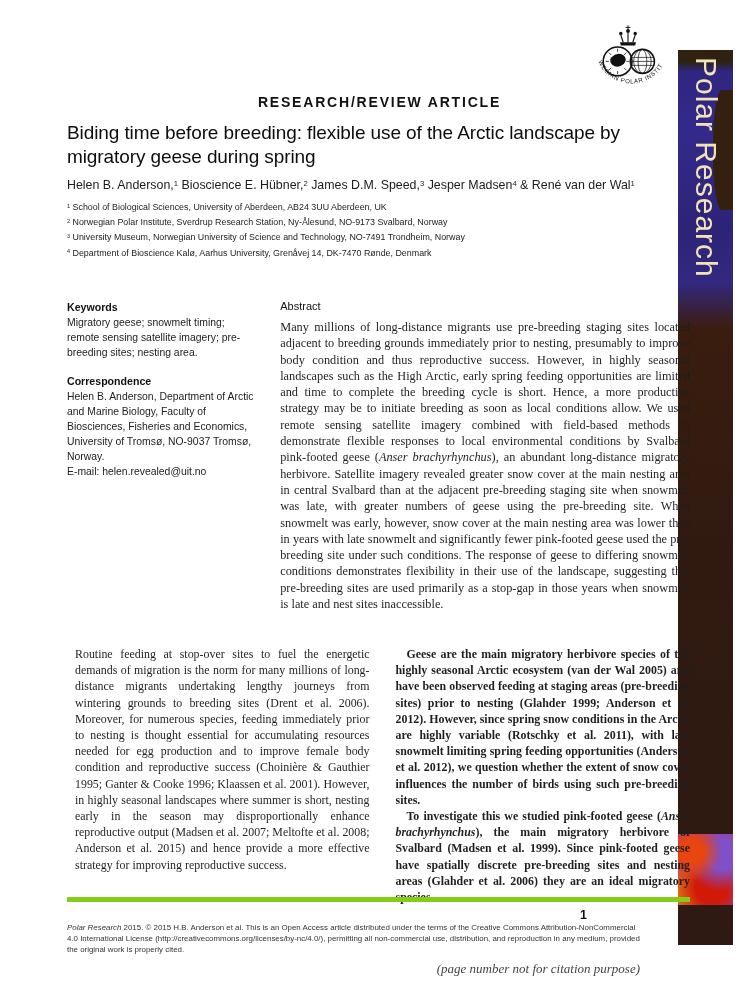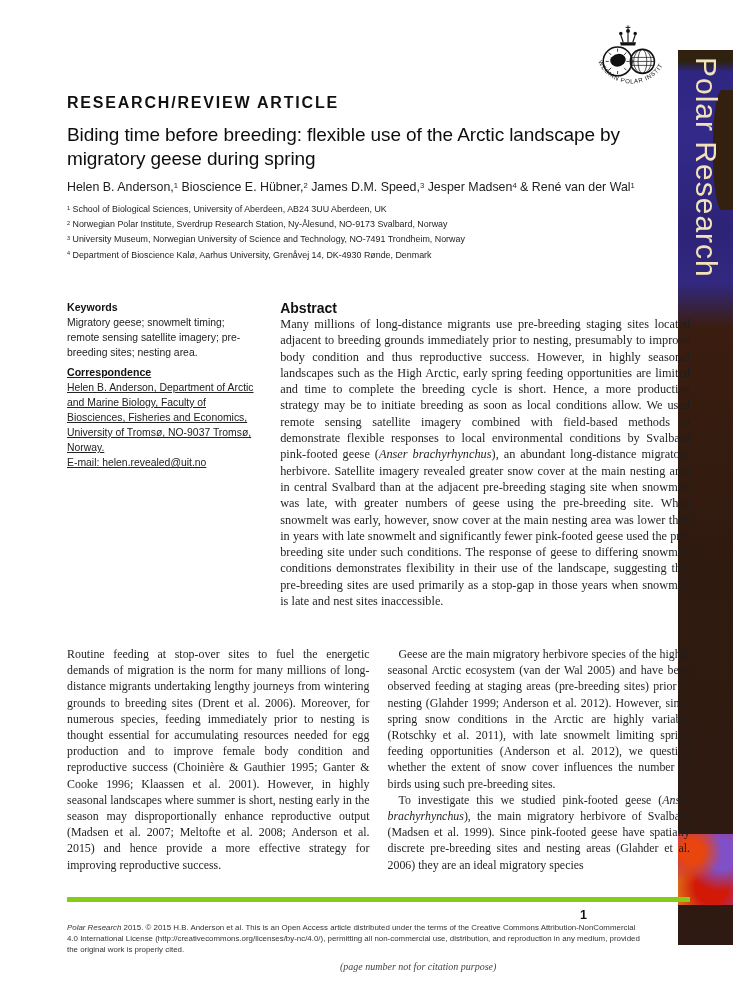--- a/index.html
+++ b/index.html
@@ -43,7 +43,7 @@
 
   
   .header { position:absolute; left:67px; top:94px; width:625px; }
-  .kicker { font-size:16px; font-weight:bold; letter-spacing:1.8px; color:#111; }
+  .kicker { font-size:14px; font-weight:bold; letter-spacing:1.8px; color:#111;text-align:center; }
   .title  { font-size:19px; font-weight:normal; line-height:24px; margin-top:11px;
             letter-spacing:-0.1px; color:#0d0d0d; width:625px; }
   .authors { margin-top:9px; font-size:12.4px; color:#1c1c1c; }

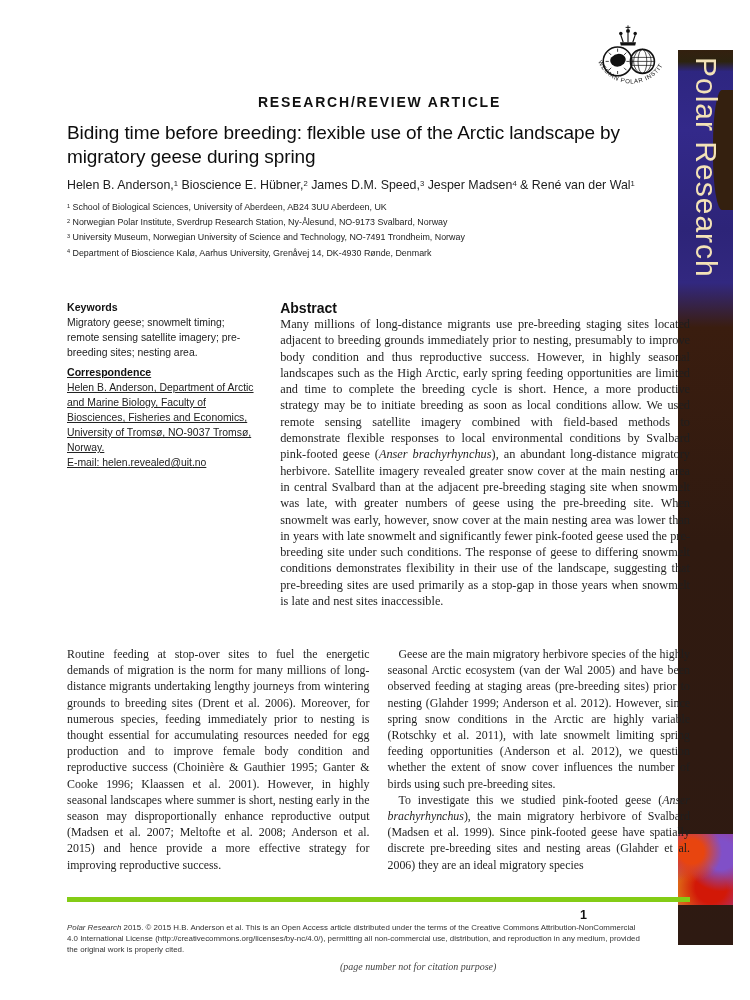--- a/index.html
+++ b/index.html
@@ -133,7 +133,7 @@
       <div><sup class="s">1</sup><span> School of Biological Sciences, University of Aberdeen, AB24 3UU Aberdeen, UK</span></div>
       <div><sup class="s">2</sup><span> Norwegian Polar Institute, Sverdrup Research Station, Ny-Ålesund, NO-9173 Svalbard, Norway</span></div>
       <div><sup class="s">3</sup><span> University Museum, Norwegian University of Science and Technology, NO-7491 Trondheim, Norway</span></div>
-      <div><sup class="s">4</sup><span> Department of Bioscience Kalø, Aarhus University, Grenåvej 14, DK-4930 Rønde, Denmark</span></div>
+      <div><sup class="s">4</sup><span> Department of Bioscience Kalø, Aarhus University, Grenåvej 14, DK-7470 Rønde, Denmark</span></div>
     </div>
   </div>
 

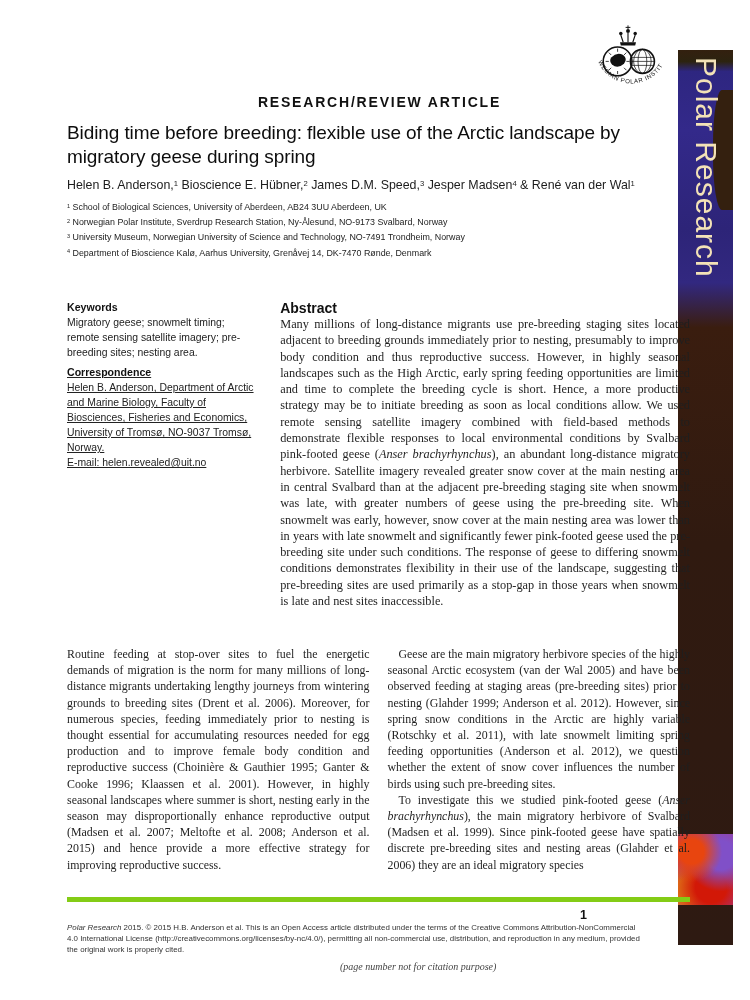--- a/index.html
+++ b/index.html
@@ -56,7 +56,7 @@
   .meta-h { font-weight:bold; font-size:10.6px; color:#111; }
   .meta-block + .meta-block { margin-top:5px;text-decoration:underline; }
   .abstract-col { width:418px; }
-  .abstract-h { font-weight:bold; font-size:14px; color:#111; }
+  .abstract-h { font-weight:normal; font-size:11px; margin-bottom:7px; color:#111; }
   .abstract-text {
     font-family:"Liberation Serif", serif; font-size:12.3px; line-height:16.3px;
     text-align:justify; color:#1f1f1f;

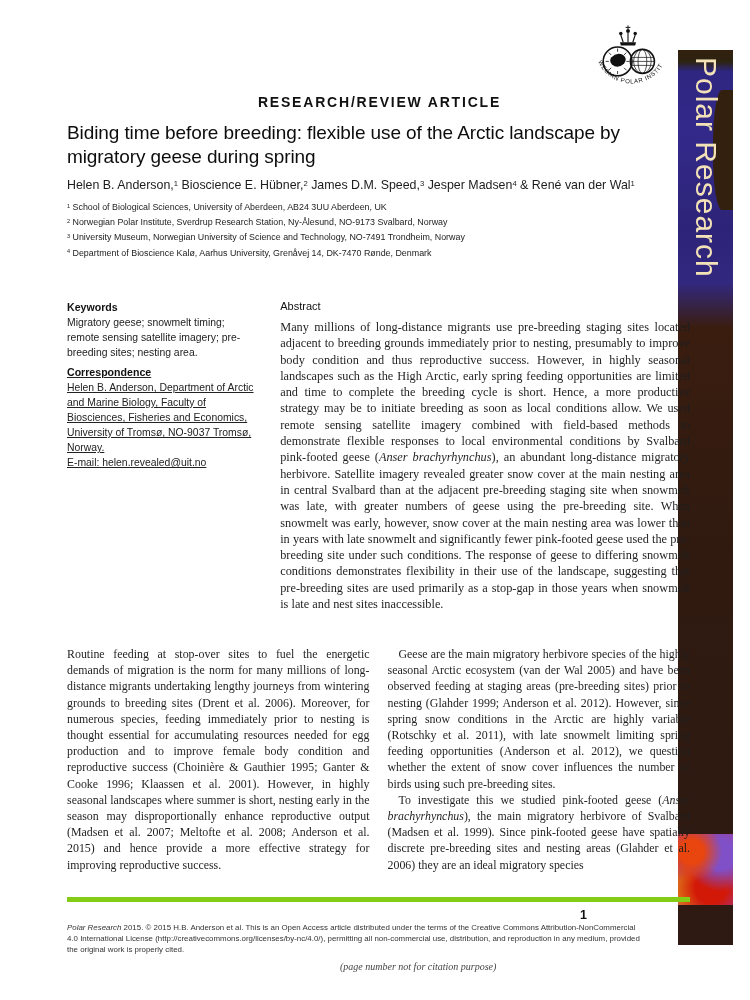--- a/index.html
+++ b/index.html
@@ -54,7 +54,7 @@
   .info { position:absolute; left:67px; top:300px; width:623px; display:flex;gap:12px; }
   .meta-col { width:193px; margin-right:12px; font-size:10.4px; line-height:15px; color:#222; }
   .meta-h { font-weight:bold; font-size:10.6px; color:#111; }
-  .meta-block + .meta-block { margin-top:5px;text-decoration:underline; }
+  .meta-block + .meta-block { margin-top:14px; }
   .abstract-col { width:418px; }
   .abstract-h { font-weight:normal; font-size:11px; margin-bottom:7px; color:#111; }
   .abstract-text {

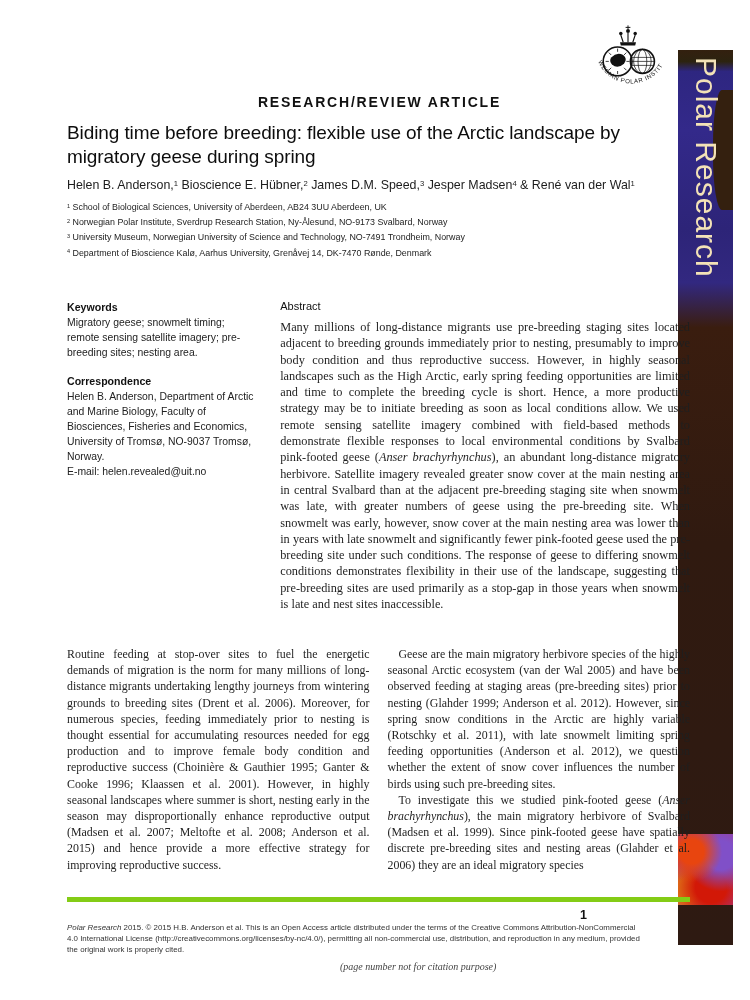--- a/index.html
+++ b/index.html
@@ -70,7 +70,7 @@
     font-family:"Liberation Serif", serif; font-size:11.9px; line-height:16.2px;
     text-align:justify; color:#1f1f1f;
   }
-  .col { flex:1; }
+  .col { flex:1;margin-left:8px; }
   .indent { text-indent:11px; }
 
   

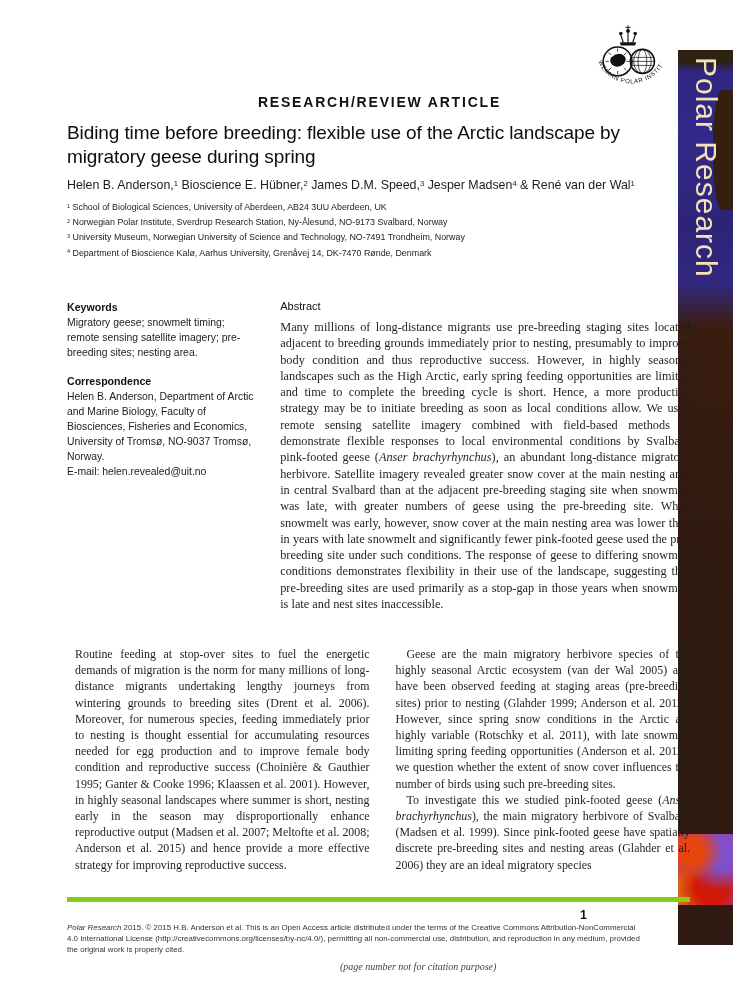--- a/index.html
+++ b/index.html
@@ -71,7 +71,7 @@
     text-align:justify; color:#1f1f1f;
   }
   .col { flex:1;margin-left:8px; }
-  .indent { text-indent:11px; }
+  .indent { text-indent:11px;font-weight:bold; }
 
   
   .footer {

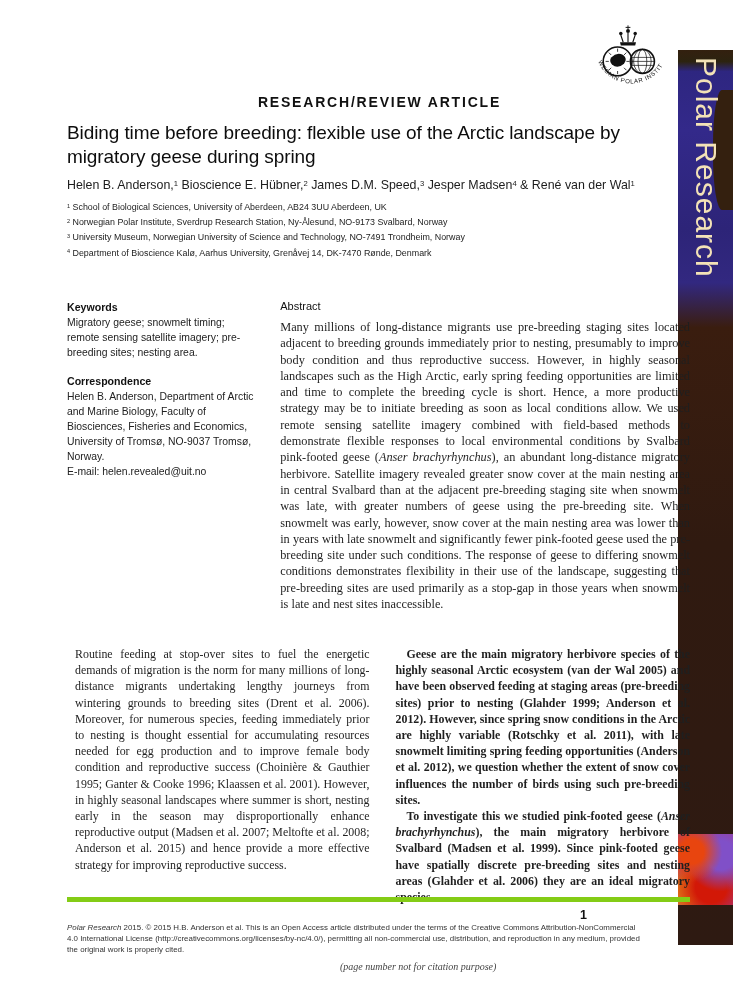--- a/index.html
+++ b/index.html
@@ -83,8 +83,8 @@
                  color:#333; margin-top:-11.2px; }
   .pageno { position:absolute; left:580px; top:908px; font-size:12.5px; font-weight:600; color:#111; }
   .footnote {
-    position:absolute; top:961px; left:340px; width:300px; 
-    font-family:"Liberation Serif", serif; font-style:italic; font-size:10px; color:#444;
+    position:absolute; top:961px; left:340px; width:300px; text-align:right;
+    font-family:"Liberation Serif", serif; font-style:italic; font-size:13px; color:#444;
   }
 </style>
 </head>

